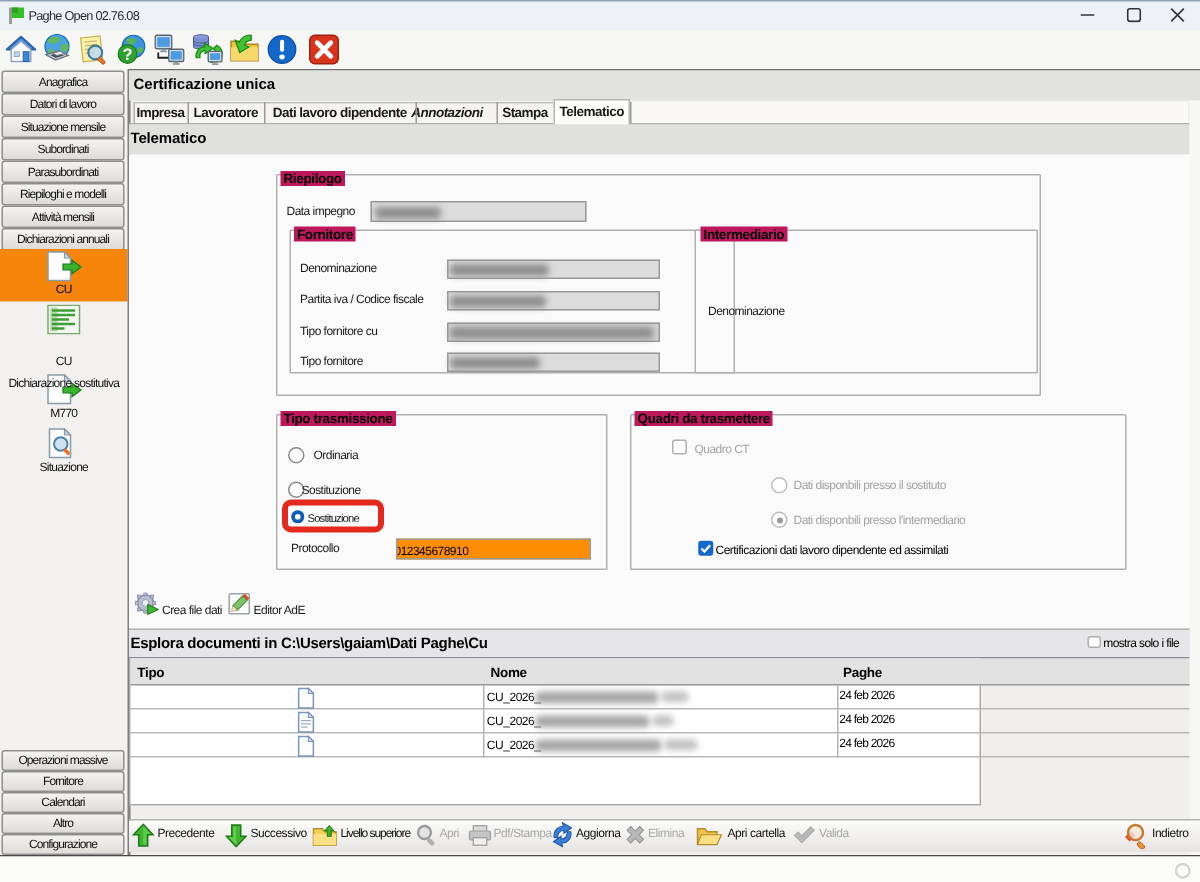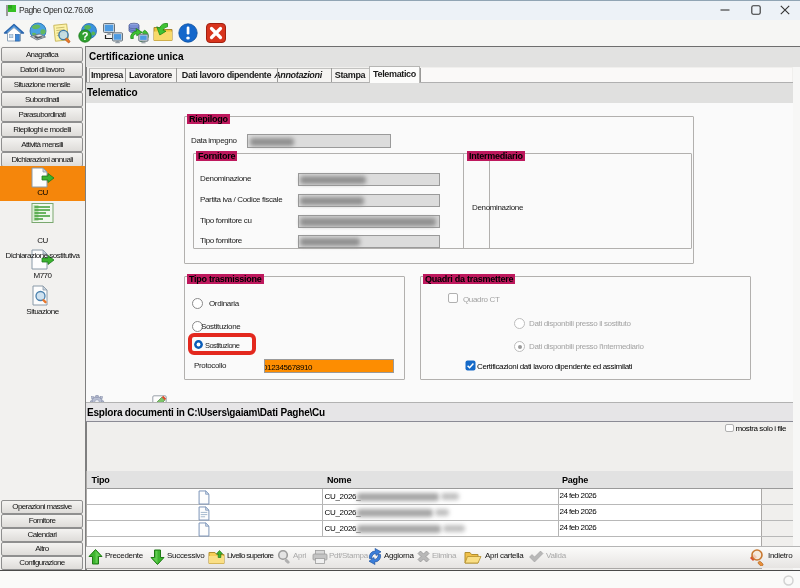--- a/index.html
+++ b/index.html
@@ -46,7 +46,7 @@
 .gray { color:#a3a3a3; }
 
 
-#espbar { left:86px; top:402px; width:707px; height:19.5px; background:#e6e5e7; border-top:1px solid #b2b2b2; border-bottom:1.5px solid #8b8b95; }
+#espbar { left:86px; top:419px; width:707px; height:19.5px; background:#e6e5e7; border-top:1px solid #b2b2b2; border-bottom:1.5px solid #8b8b95; }
 #espbar b { position:absolute; left:1px; top:3.5px; font-size:10px; letter-spacing:-0.2px; white-space:nowrap; }
 #table { left:86px; top:438.5px; width:676px; height:98.5px; background:#fff; border:1px solid #aaa8a6; border-top:none;margin-top:32px; }
 .th { position:absolute; top:4px; height:13px; font-weight:bold; font-size:9px; letter-spacing:-0.2px; }

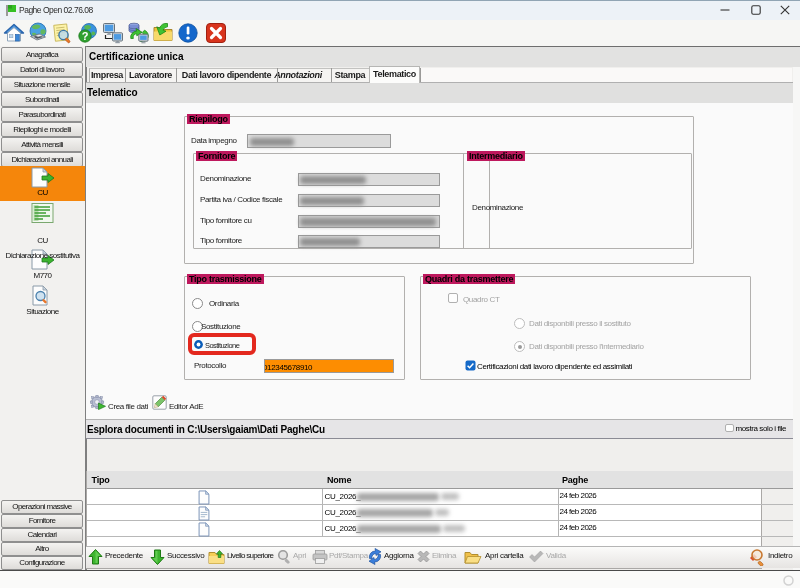--- a/index.html
+++ b/index.html
@@ -48,7 +48,7 @@
 
 #espbar { left:86px; top:419px; width:707px; height:19.5px; background:#e6e5e7; border-top:1px solid #b2b2b2; border-bottom:1.5px solid #8b8b95; }
 #espbar b { position:absolute; left:1px; top:3.5px; font-size:10px; letter-spacing:-0.2px; white-space:nowrap; }
-#table { left:86px; top:438.5px; width:676px; height:98.5px; background:#fff; border:1px solid #aaa8a6; border-top:none;margin-top:32px; }
+#table { left:86px; top:438.5px; width:568px; height:98.5px; background:#fff; border:1px solid #aaa8a6; border-top:none; }
 .th { position:absolute; top:4px; height:13px; font-weight:bold; font-size:9px; letter-spacing:-0.2px; }
 #thead { position:absolute; left:0; top:0; width:706px; height:18px; background:#e2e2e2; border-bottom:1px solid #9a9a9a; }
 .trow { position:absolute; left:0; width:706px; height:16px; border-bottom:1px solid #b8b8b8; font-size:8px; letter-spacing:-0.3px; }

